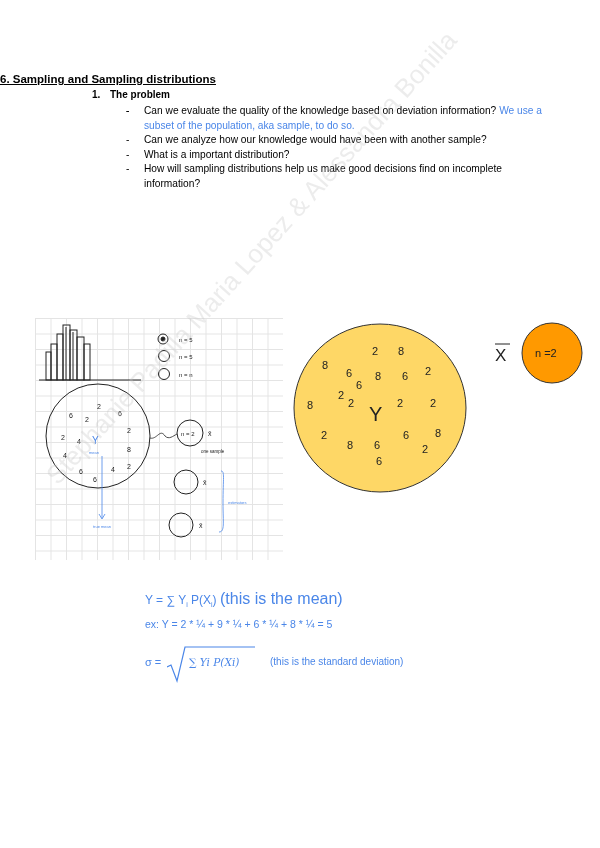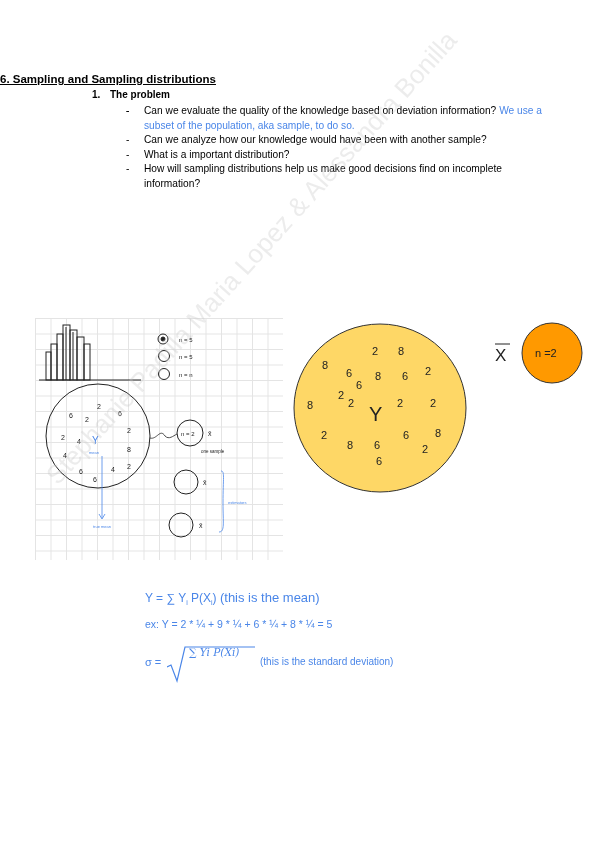--- a/index.html
+++ b/index.html
@@ -151,7 +151,7 @@
 
 <div class="abs formula" style="left:145px;top:590px;font-size:12px;">
   <span>Y = ∑ Y</span><sub style="font-size:7px">i</sub><span> P(X</span><sub style="font-size:7px">i</sub><span>)</span>
-  <span style="font-size:13px">(this is the mean)</span>
+  <span style="font-size:16px">(this is the mean)</span>
 </div>
 <div class="abs formula" style="left:145px;top:618px;">ex: Y  =  2 * ¼  +  9 * ¼ + 6 * ¼  + 8 * ¼  = 5</div>
 <div class="abs formula" style="left:145px;top:645px;height:40px;">

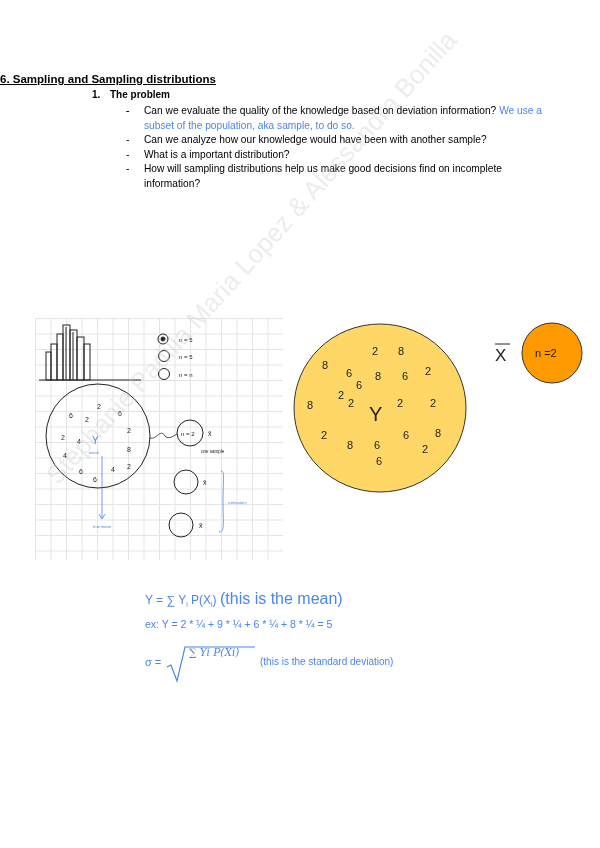--- a/index.html
+++ b/index.html
@@ -159,7 +159,7 @@
   <svg style="position:absolute;left:22px;top:0" width="90" height="40">
     <path d="M0 22 L4 20 L10 36 L18 2 L88 2" stroke="#4a86e8" fill="none" stroke-width="1.2"></path>
   </svg>
-  <span style="position:absolute;left:44px;top:1px;font-family:'DejaVu Serif',serif;font-style:italic;font-size:10.5px;white-space:nowrap">∑ Yi P(Xi)</span>
+  <span style="position:absolute;left:44px;top:11px;font-family:'DejaVu Serif',serif;font-style:italic;font-size:10.5px;white-space:nowrap">∑ Yi P(Xi)</span>
   <span style="position:absolute;left:115px;top:11px;font-size:10px;white-space:nowrap;color:#4a86e8">(this is the standard deviation)</span>
 </div>
 

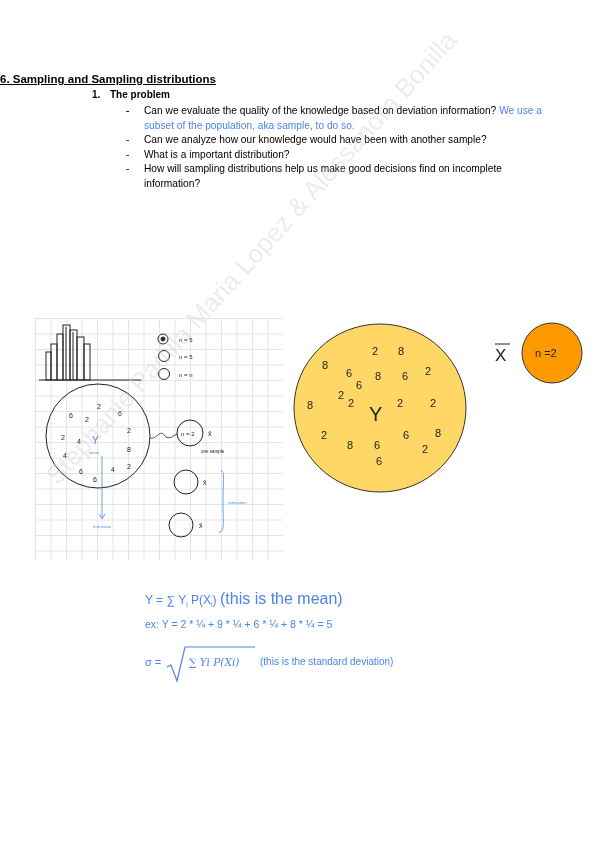--- a/index.html
+++ b/index.html
@@ -160,7 +160,7 @@
     <path d="M0 22 L4 20 L10 36 L18 2 L88 2" stroke="#4a86e8" fill="none" stroke-width="1.2"></path>
   </svg>
   <span style="position:absolute;left:44px;top:11px;font-family:'DejaVu Serif',serif;font-style:italic;font-size:10.5px;white-space:nowrap">∑ Yi P(Xi)</span>
-  <span style="position:absolute;left:115px;top:11px;font-size:10px;white-space:nowrap;color:#4a86e8">(this is the standard deviation)</span>
+  <span style="position:absolute;left:125px;top:11px;font-size:10px;white-space:nowrap;color:#4a86e8">(this is the standard deviation)</span>
 </div>
 
 <div class="abs watermark">Stephanie Padilla Maria Lopez &amp; Alessandra Bonilla</div>

